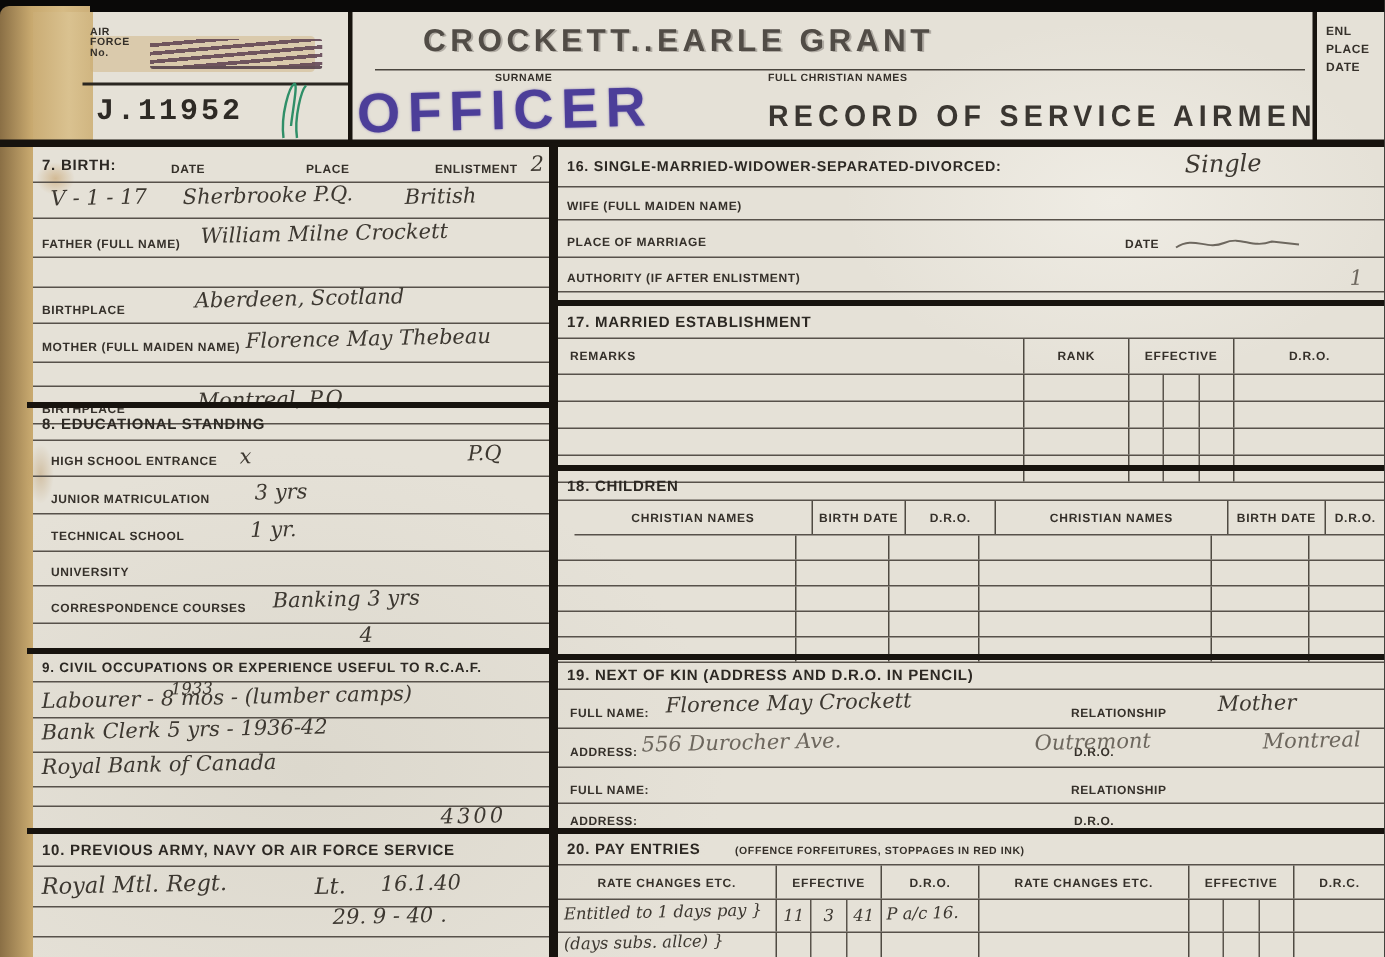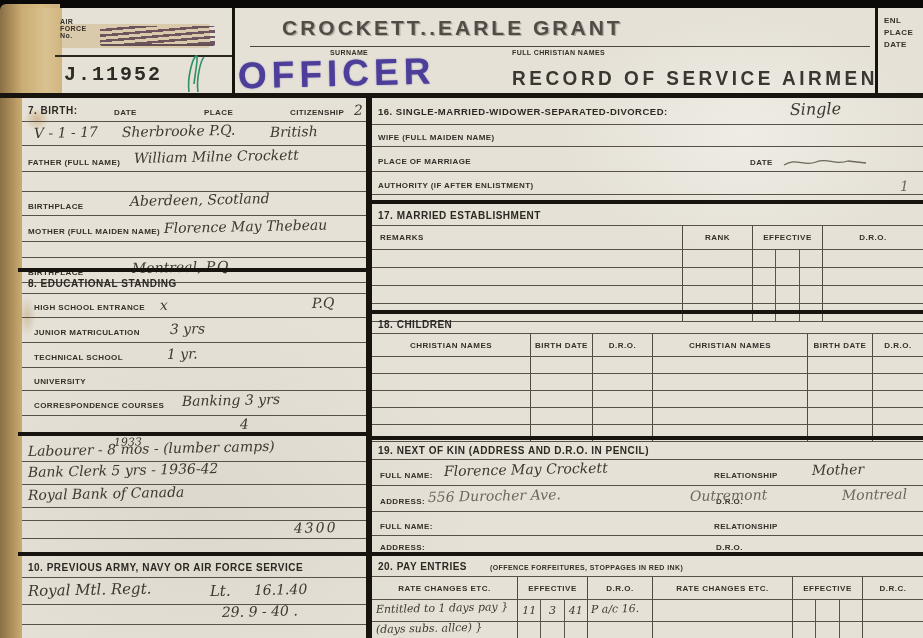--- a/index.html
+++ b/index.html
@@ -122,7 +122,7 @@
         <span class="abs heading" style="left:6px;top:7px;">7. BIRTH:</span>
         <span class="abs lbl" style="left:92px;top:10px;">DATE</span>
         <span class="abs lbl" style="left:182px;top:10px;">PLACE</span>
-        <span class="abs lbl" style="left:268px;top:10px;">CITIZENSHIP</span>
+        <span class="abs lbl" style="left:268px;top:10px;">ENLISTMENT</span>
         <span class="abs hw" style="left:332px;top:4px;">2</span>
       </div>
       <div class="row" style="height:23px;">

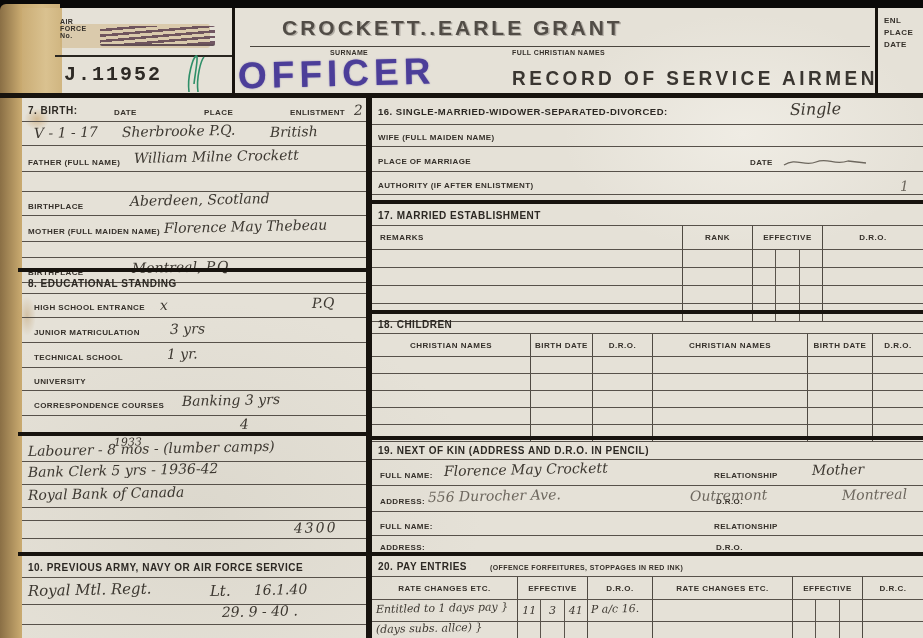--- a/index.html
+++ b/index.html
@@ -321,7 +321,7 @@
       <div class="row" style="height:17px;">
         <span class="abs heading" style="left:6px;top:3px;">18. CHILDREN</span>
       </div>
-      <div class="row flexrow" style="height:22px;">
+      <div class="row flexrow" style="height:22px;margin-left:11px;">
         <div class="tcell first" style="width:158px;">
             <span class="thead-lbl">CHRISTIAN NAMES</span>
           </div>

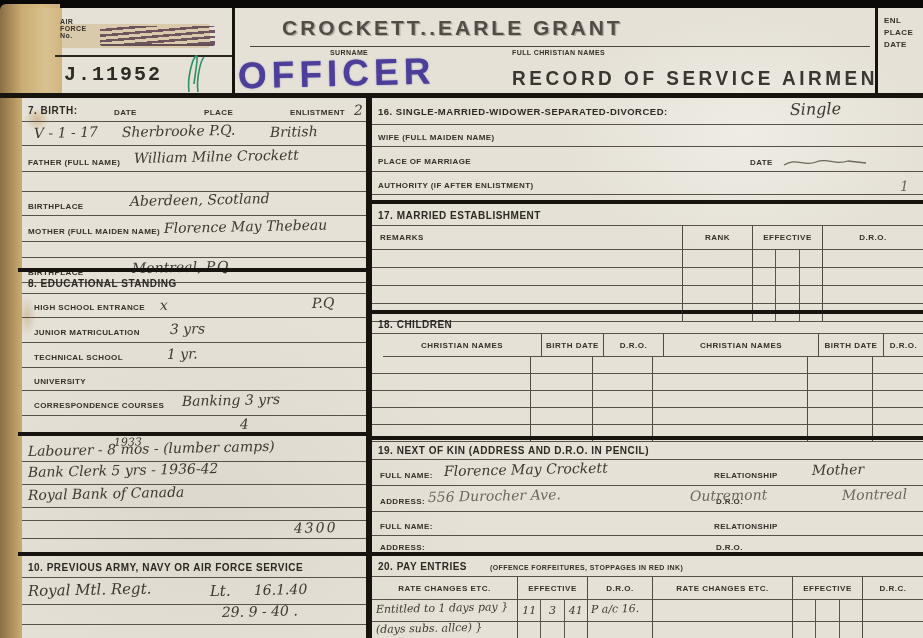--- a/index.html
+++ b/index.html
@@ -186,6 +186,9 @@
     <div class="thickbar" style="left:-4px;top:334px;width:352px;height:4px;"></div>
 
     <div style="position:absolute;top:340px;width:344px;">
+      <div class="row" style="height:16px;">
+        <span class="abs heading" style="left:6px;top:2px;font-size:9px;">9. CIVIL OCCUPATIONS OR EXPERIENCE USEFUL TO R.C.A.F.</span>
+      </div>
       <div class="row" style="height:23px;">
         <span class="abs hw sm" style="left:92px;top:-2px;">1933</span>
         <span class="abs hw" style="left:6px;top:5px;">Labourer  -  8 mos - (lumber camps)</span>

